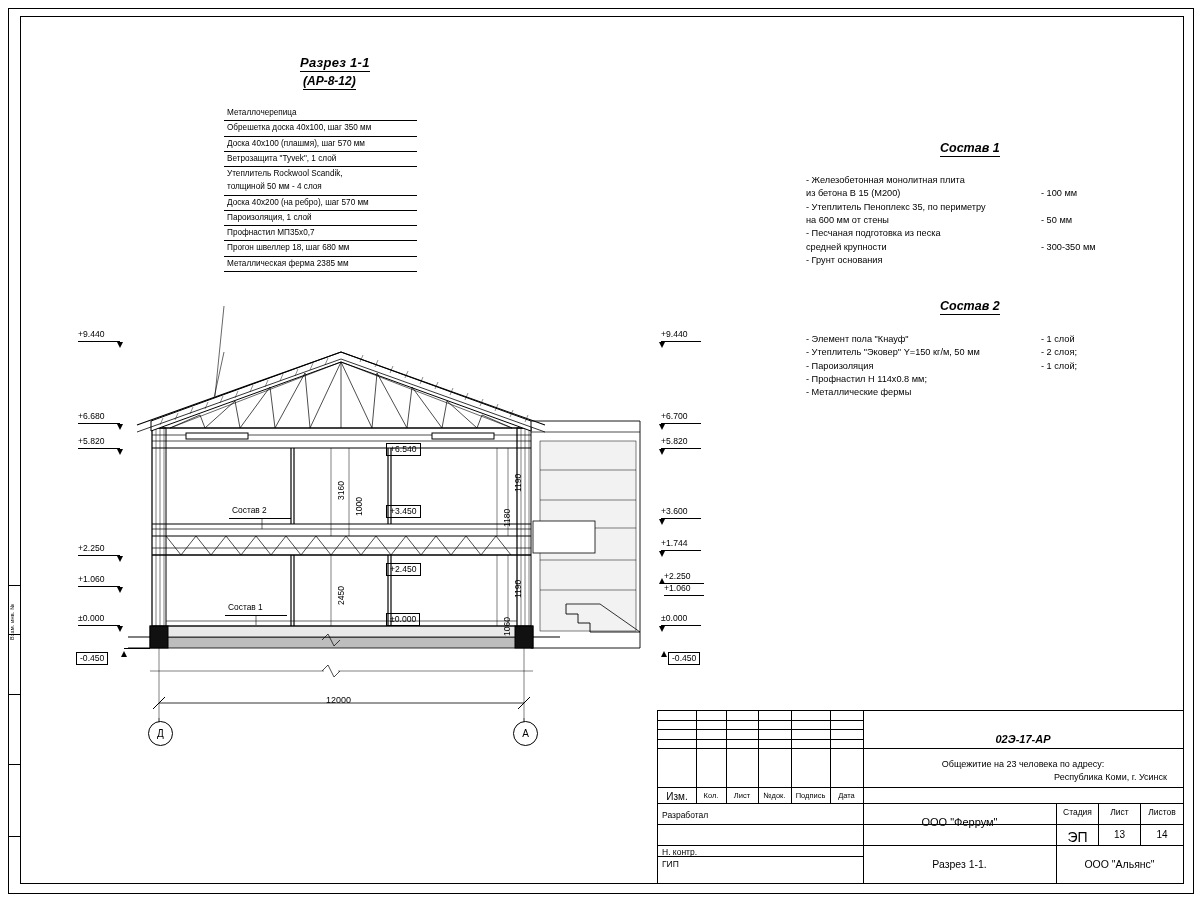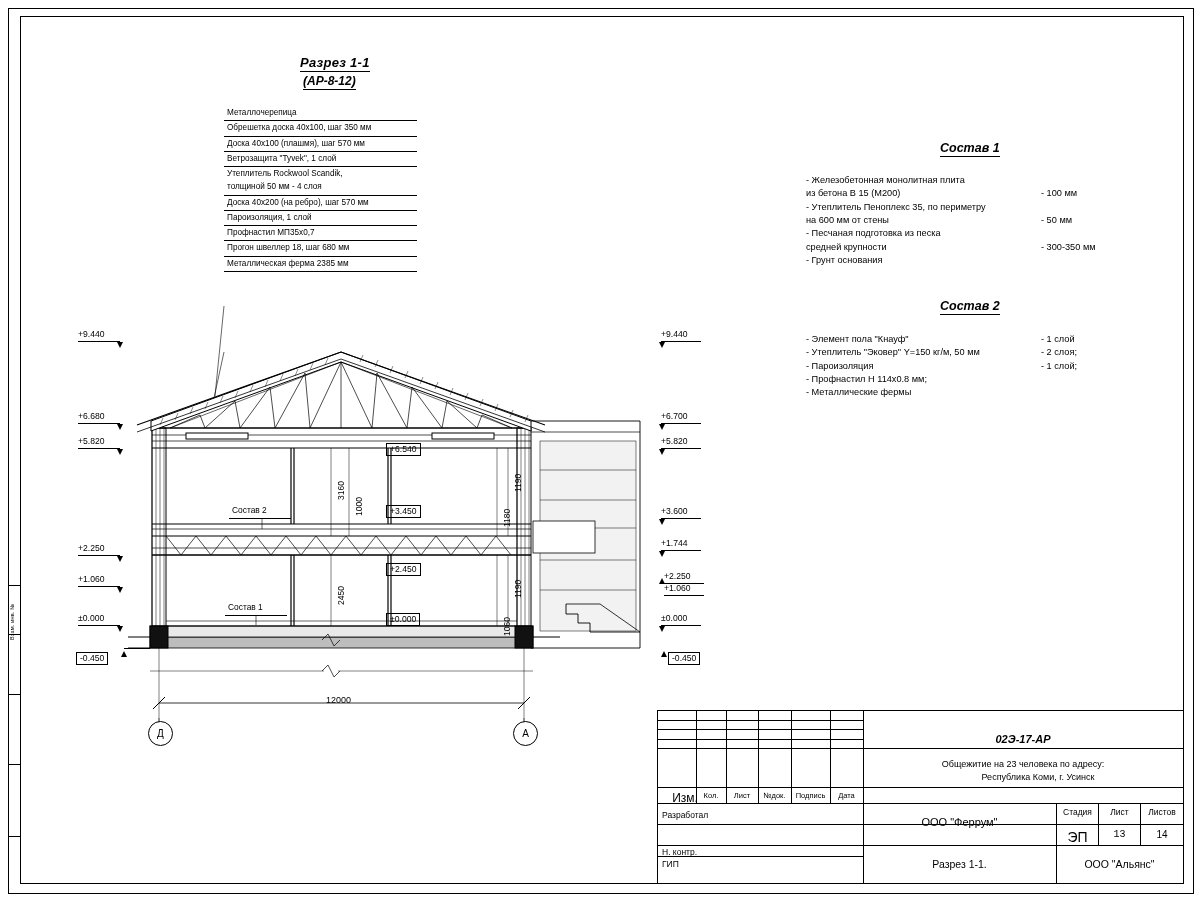--- a/index.html
+++ b/index.html
@@ -347,7 +347,7 @@
     <div class="c t" style="left:205px;top:22px;width:320px;font-size:11px;font-style:italic;font-weight:bold;">02Э-17-АР</div>
 
     <div class="c" style="left:205px;top:48px;width:320px;">Общежитие на 23 человека по адресу:</div>
-    <div class="c" style="left:220px;top:61px;width:320px;">Республика Коми, г. Усинск</div>
+    <div class="c" style="left:189px;top:61px;width:320px;text-align:right;">Республика Коми, г. Усинск</div>
 
     <div class="c" style="left:1px;top:80px;width:36px;font-size:12px;padding-left:8px;">Изм.</div>
     <div class="c" style="left:39px;top:80px;width:28px;font-size:7.5px;">Кол.</div>

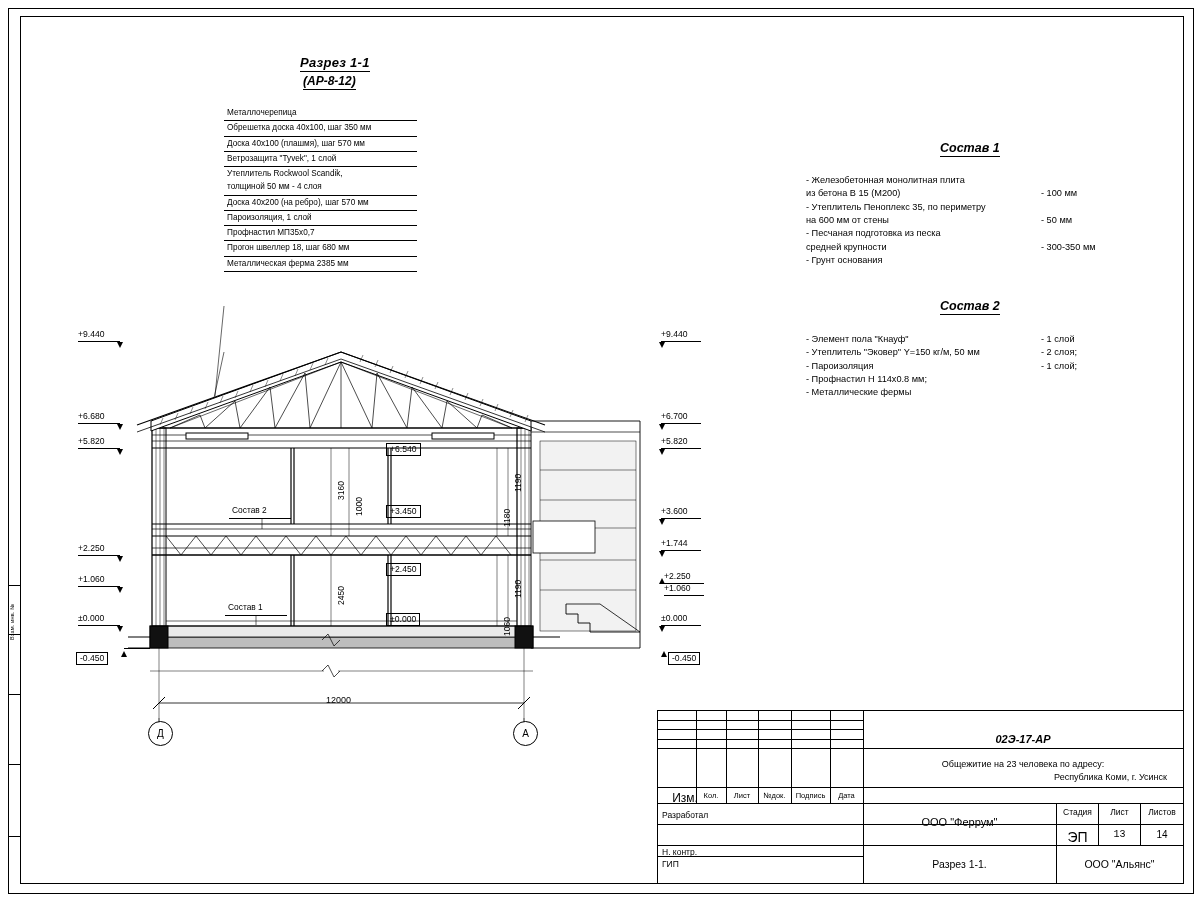--- a/index.html
+++ b/index.html
@@ -349,7 +349,7 @@
     <div class="c" style="left:205px;top:48px;width:320px;">Общежитие на 23 человека по адресу:</div>
     <div class="c" style="left:189px;top:61px;width:320px;text-align:right;">Республика Коми, г. Усинск</div>
 
-    <div class="c" style="left:1px;top:80px;width:36px;font-size:12px;padding-left:8px;">Изм.</div>
+    <div class="c" style="left:1px;top:80px;width:36px;font-size:10px;">Изм.</div>
     <div class="c" style="left:39px;top:80px;width:28px;font-size:7.5px;">Кол.</div>
     <div class="c" style="left:69px;top:80px;width:30px;font-size:7.5px;">Лист</div>
     <div class="c" style="left:101px;top:80px;width:31px;font-size:7.5px;">№док.</div>

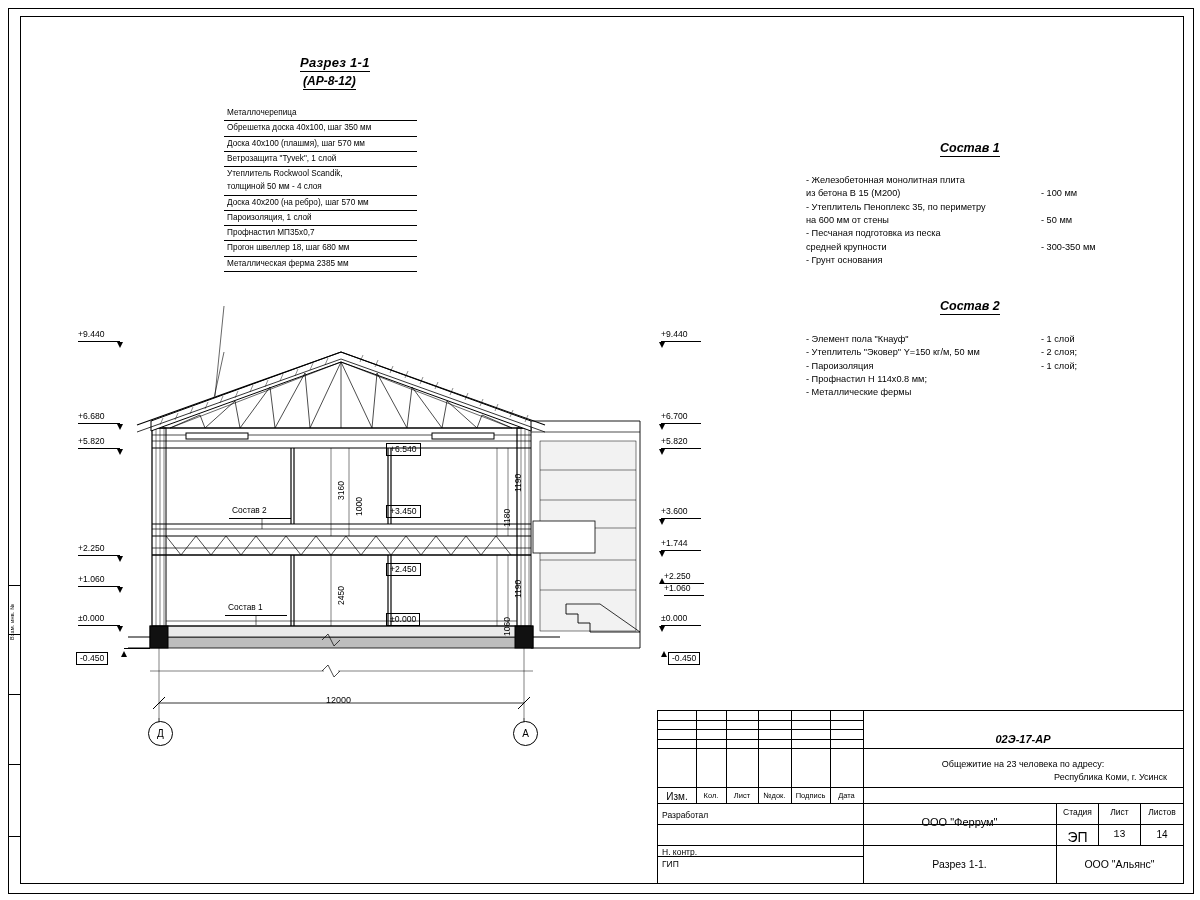--- a/index.html
+++ b/index.html
@@ -370,7 +370,7 @@
     <div class="c" style="left:441px;top:96px;width:41px;font-size:8.5px;">Лист</div>
     <div class="c" style="left:483px;top:96px;width:42px;font-size:8.5px;">Листов</div>
     <div class="c" style="left:399px;top:118px;width:41px;font-size:14px;">ЭП</div>
-    <div class="c" style="left:441px;top:118px;width:41px;font-size:10px;font-family:Liberation Mono, monospace;">13</div>
+    <div class="c" style="left:441px;top:118px;width:41px;font-size:10px;">13</div>
     <div class="c" style="left:483px;top:118px;width:42px;font-size:10px;">14</div>
   </div>
 

